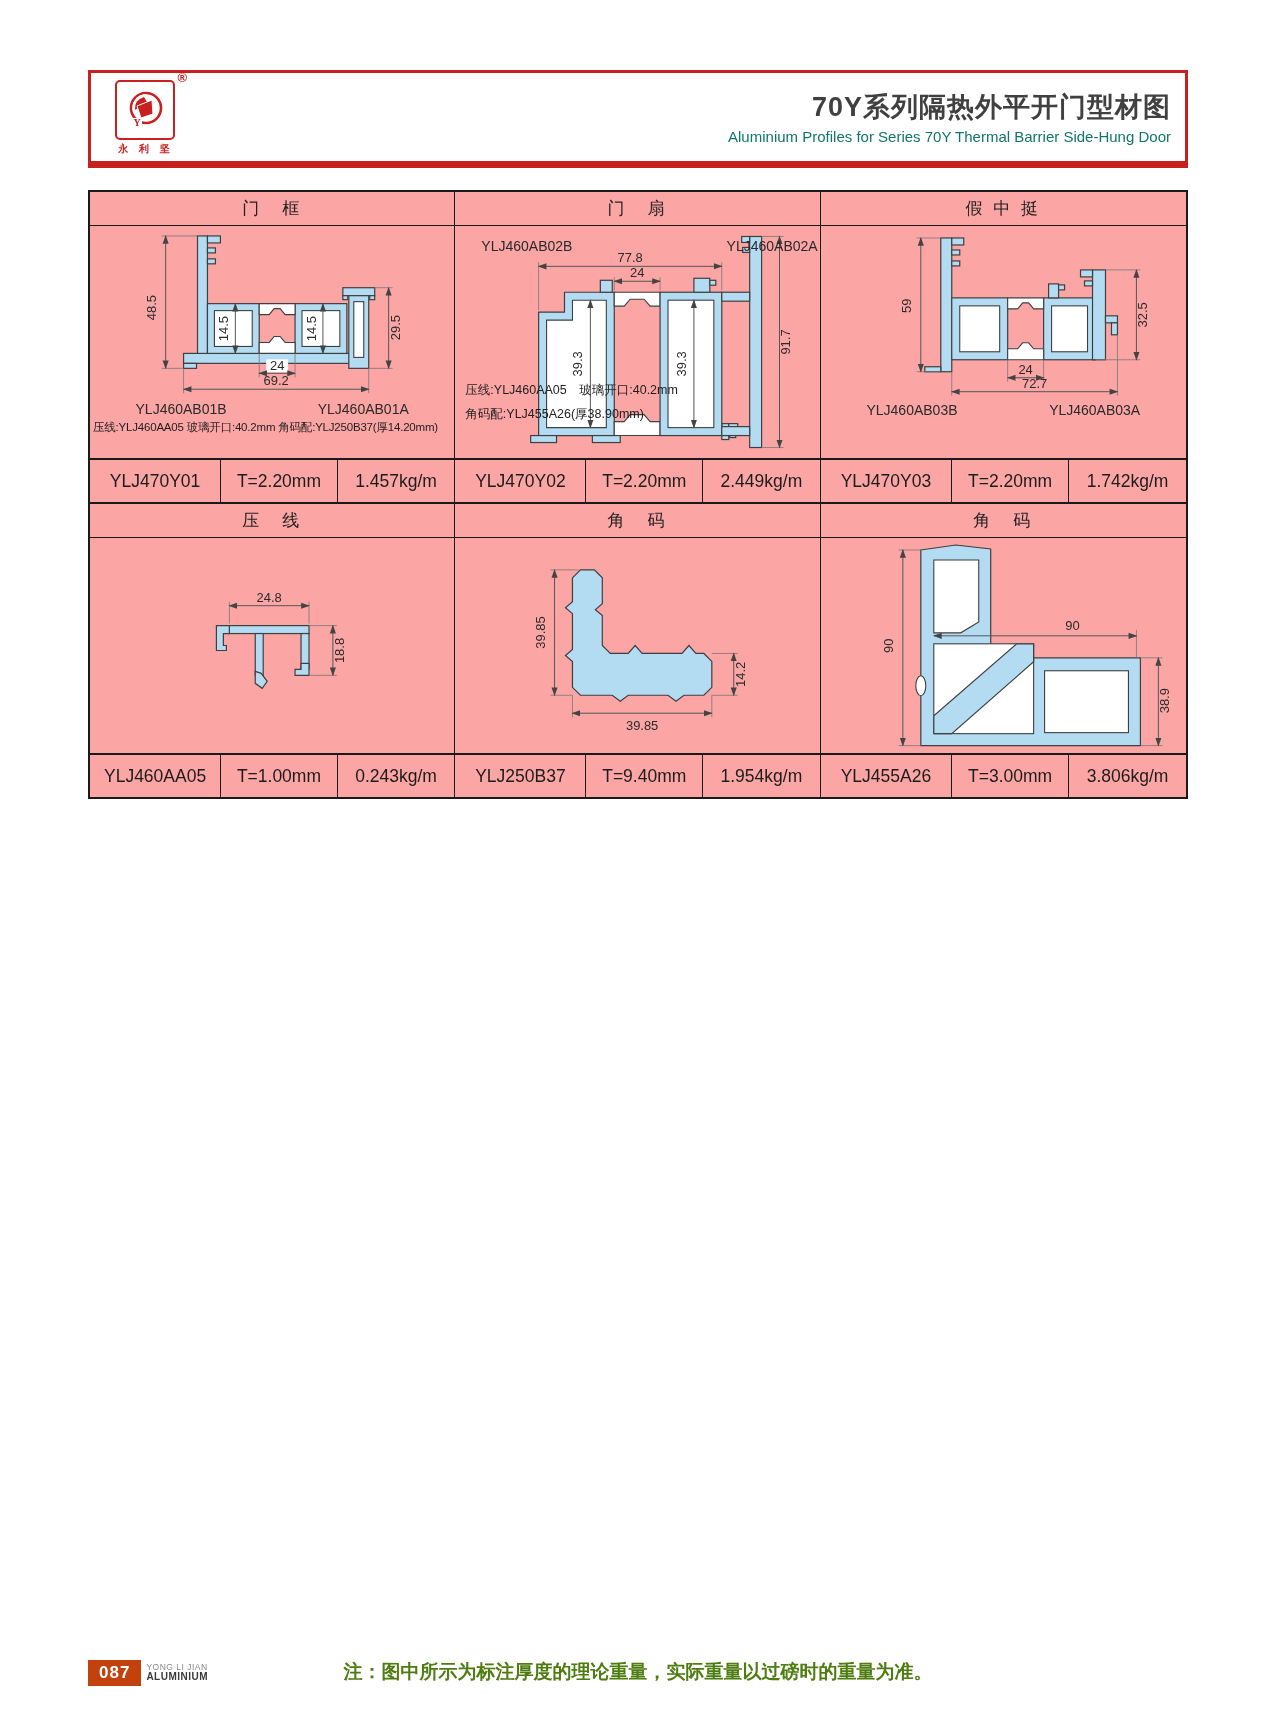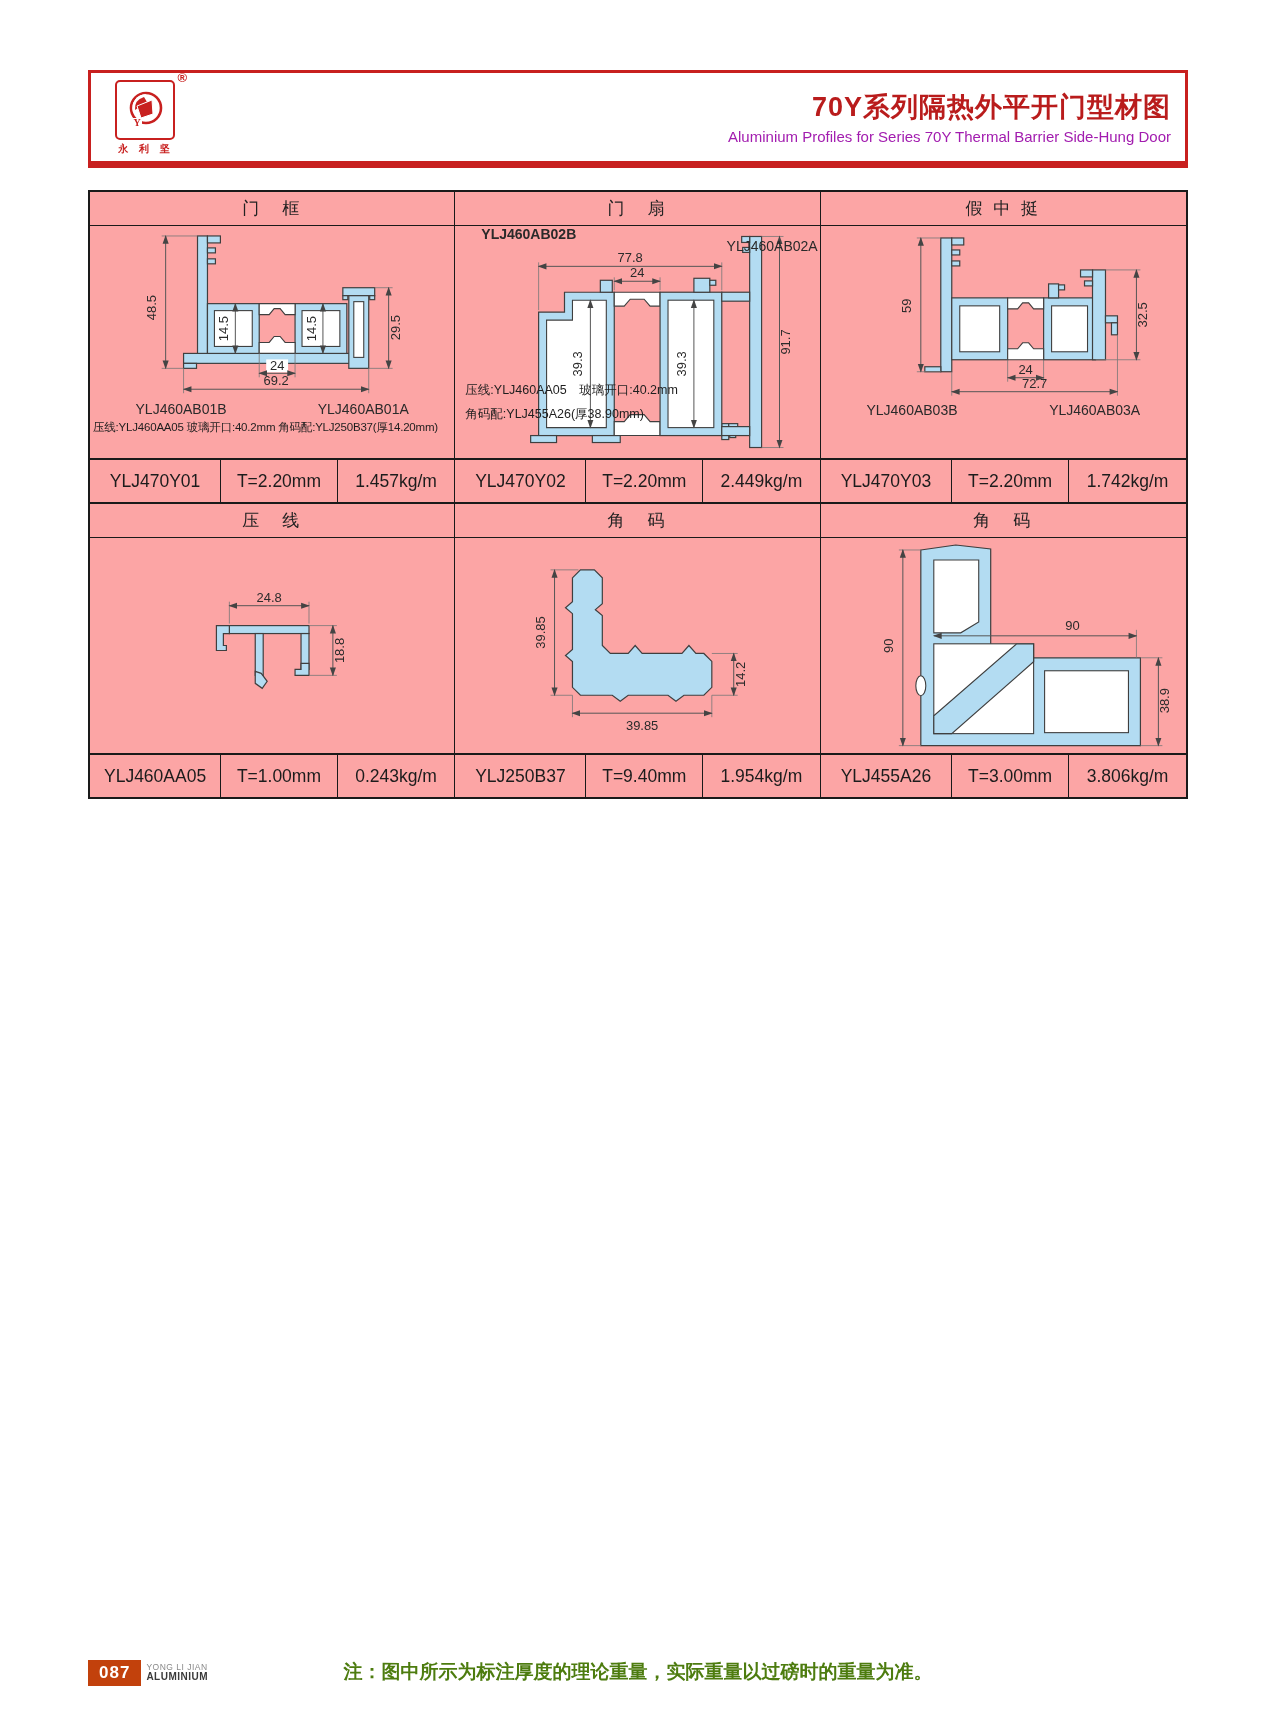--- a/index.html
+++ b/index.html
@@ -19,7 +19,7 @@
   .brand-cn{font-size:36px;letter-spacing:1px;}
   .brand-en{font-size:35px;letter-spacing:0px;margin-left:8px;}
   .titles{margin-left:auto;margin-right:14px;text-align:right;}
-  .title-cn{font-size:27px;font-weight:bold;color:#b91c1c;letter-spacing:1px;}
+  .title-cn{font-size:27px;font-weight:bold;color:#404040;letter-spacing:1px;}
   .title-en{font-size:15px;color:#a21caf;margin-top:3px;}
 
   

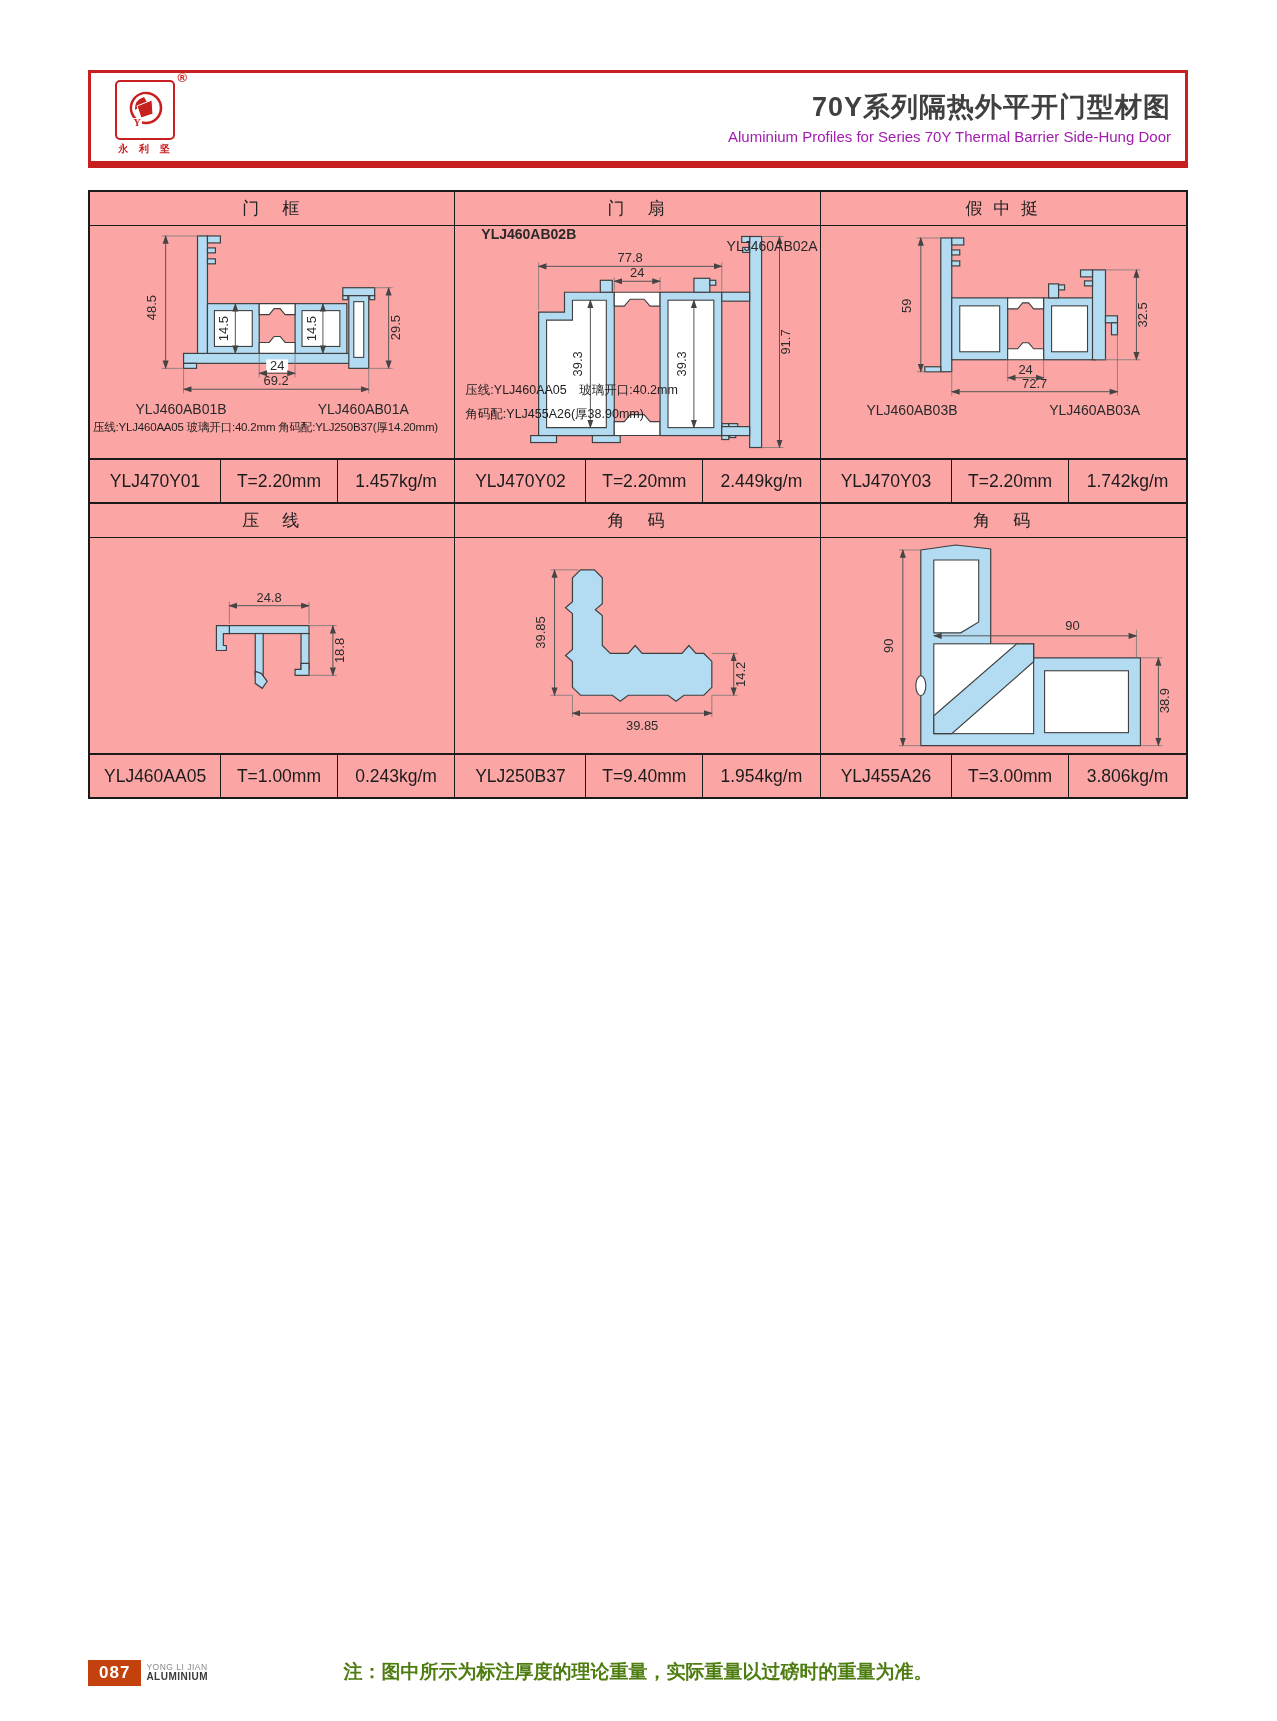--- a/index.html
+++ b/index.html
@@ -20,7 +20,7 @@
   .brand-en{font-size:35px;letter-spacing:0px;margin-left:8px;}
   .titles{margin-left:auto;margin-right:14px;text-align:right;}
   .title-cn{font-size:27px;font-weight:bold;color:#404040;letter-spacing:1px;}
-  .title-en{font-size:15px;color:#a21caf;margin-top:3px;}
+  .title-en{font-size:15px;color:#0f766e;margin-top:3px;}
 
   
   .ptable{position:absolute;left:88px;top:190px;width:1100px;box-sizing:border-box;

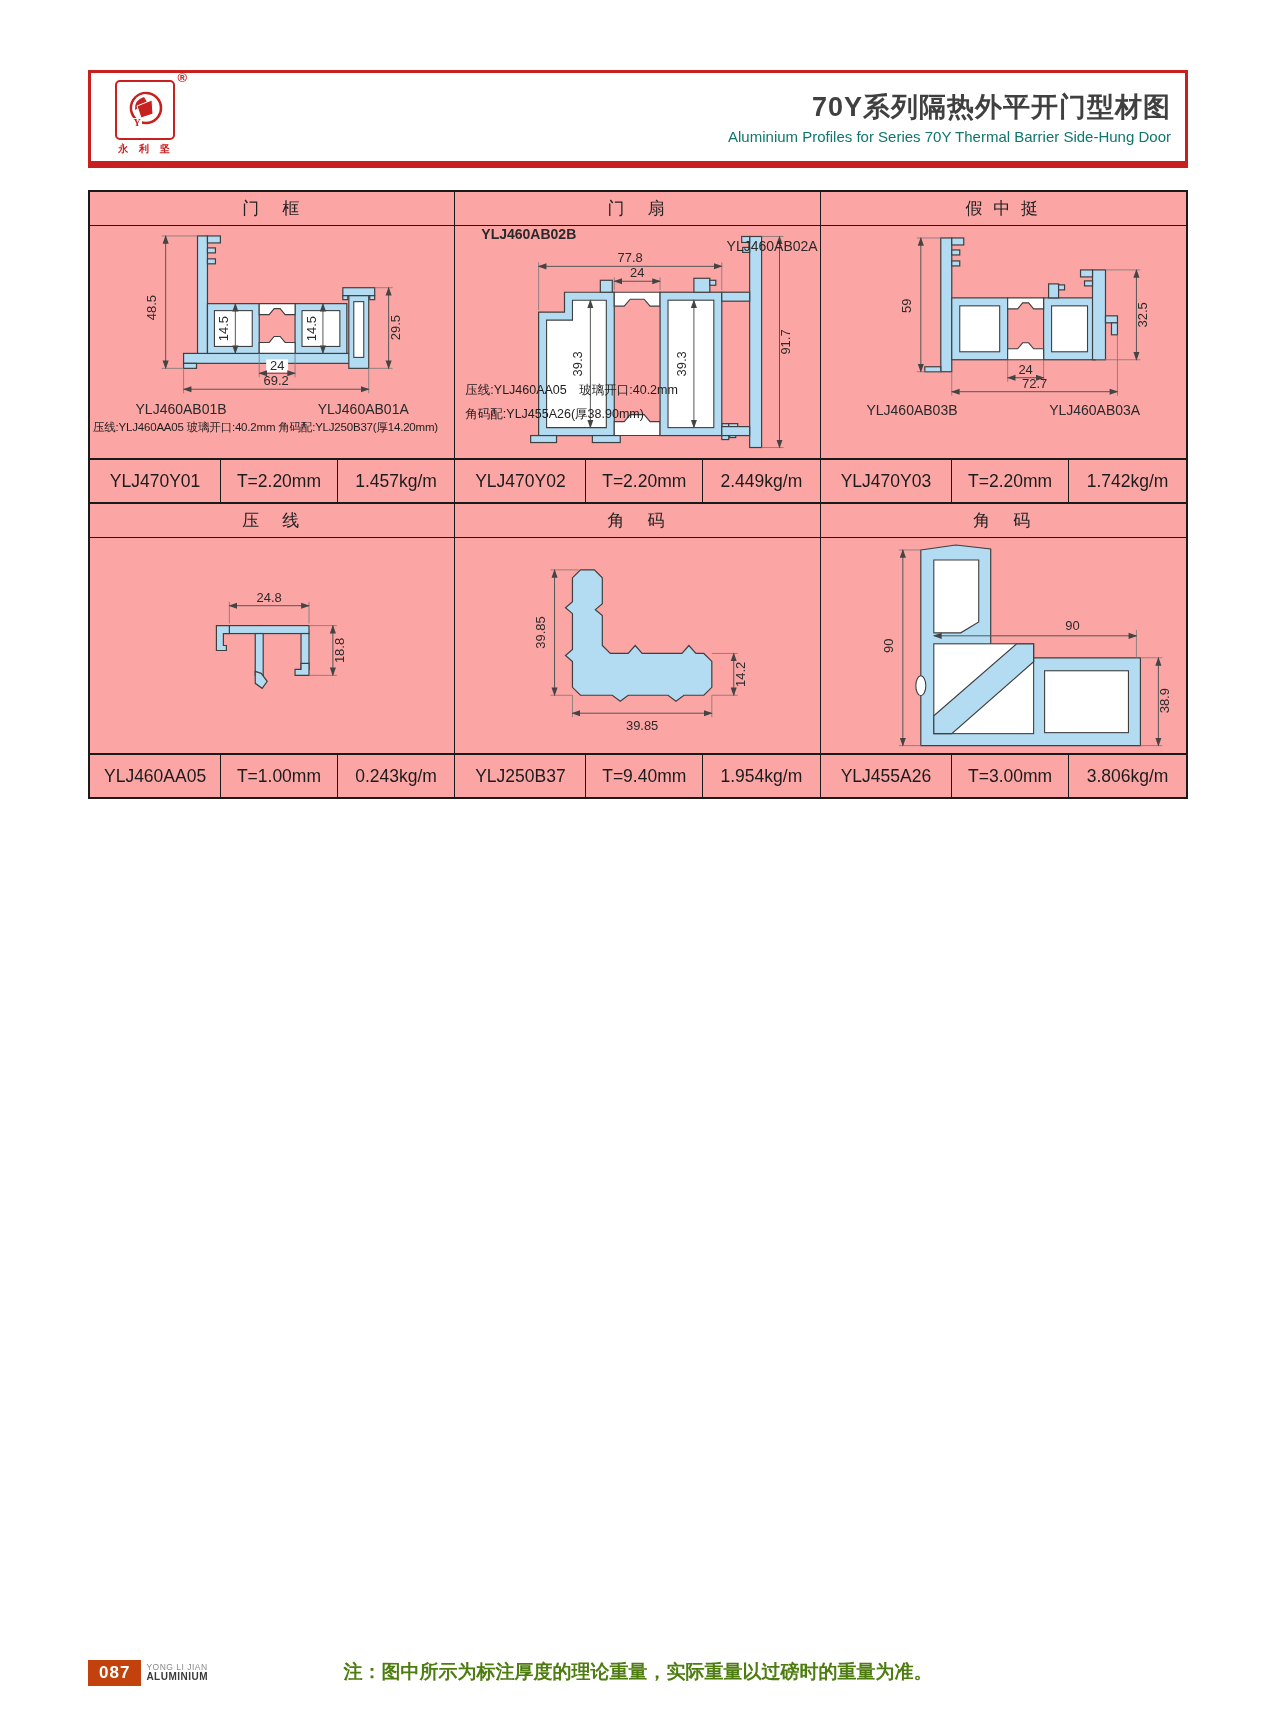--- a/index.html
+++ b/index.html
@@ -193,7 +193,7 @@
           <line class="dim" x1="326" y1="10" x2="326" y2="222" marker-start="url(#mL)" marker-end="url(#mL)"></line>
           <text class="dt" transform="rotate(-90 337 116)" x="337" y="116" text-anchor="middle">91.7</text>
         </svg>
-        <div class="overlay" style="left:26px;top:0;font-weight:bold;">YLJ460AB02B</div>
+        <div class="overlay" style="left:26px;top:12px;">YLJ460AB02B</div>
         <div class="overlay" style="right:2px;top:12px;">YLJ460AB02A</div>
         <div class="onote" style="left:10px;top:156px;">压线:YLJ460AA05　玻璃开口:40.2mm</div>
         <div class="onote" style="left:10px;top:180px;">角码配:YLJ455A26(厚38.90mm)</div>

